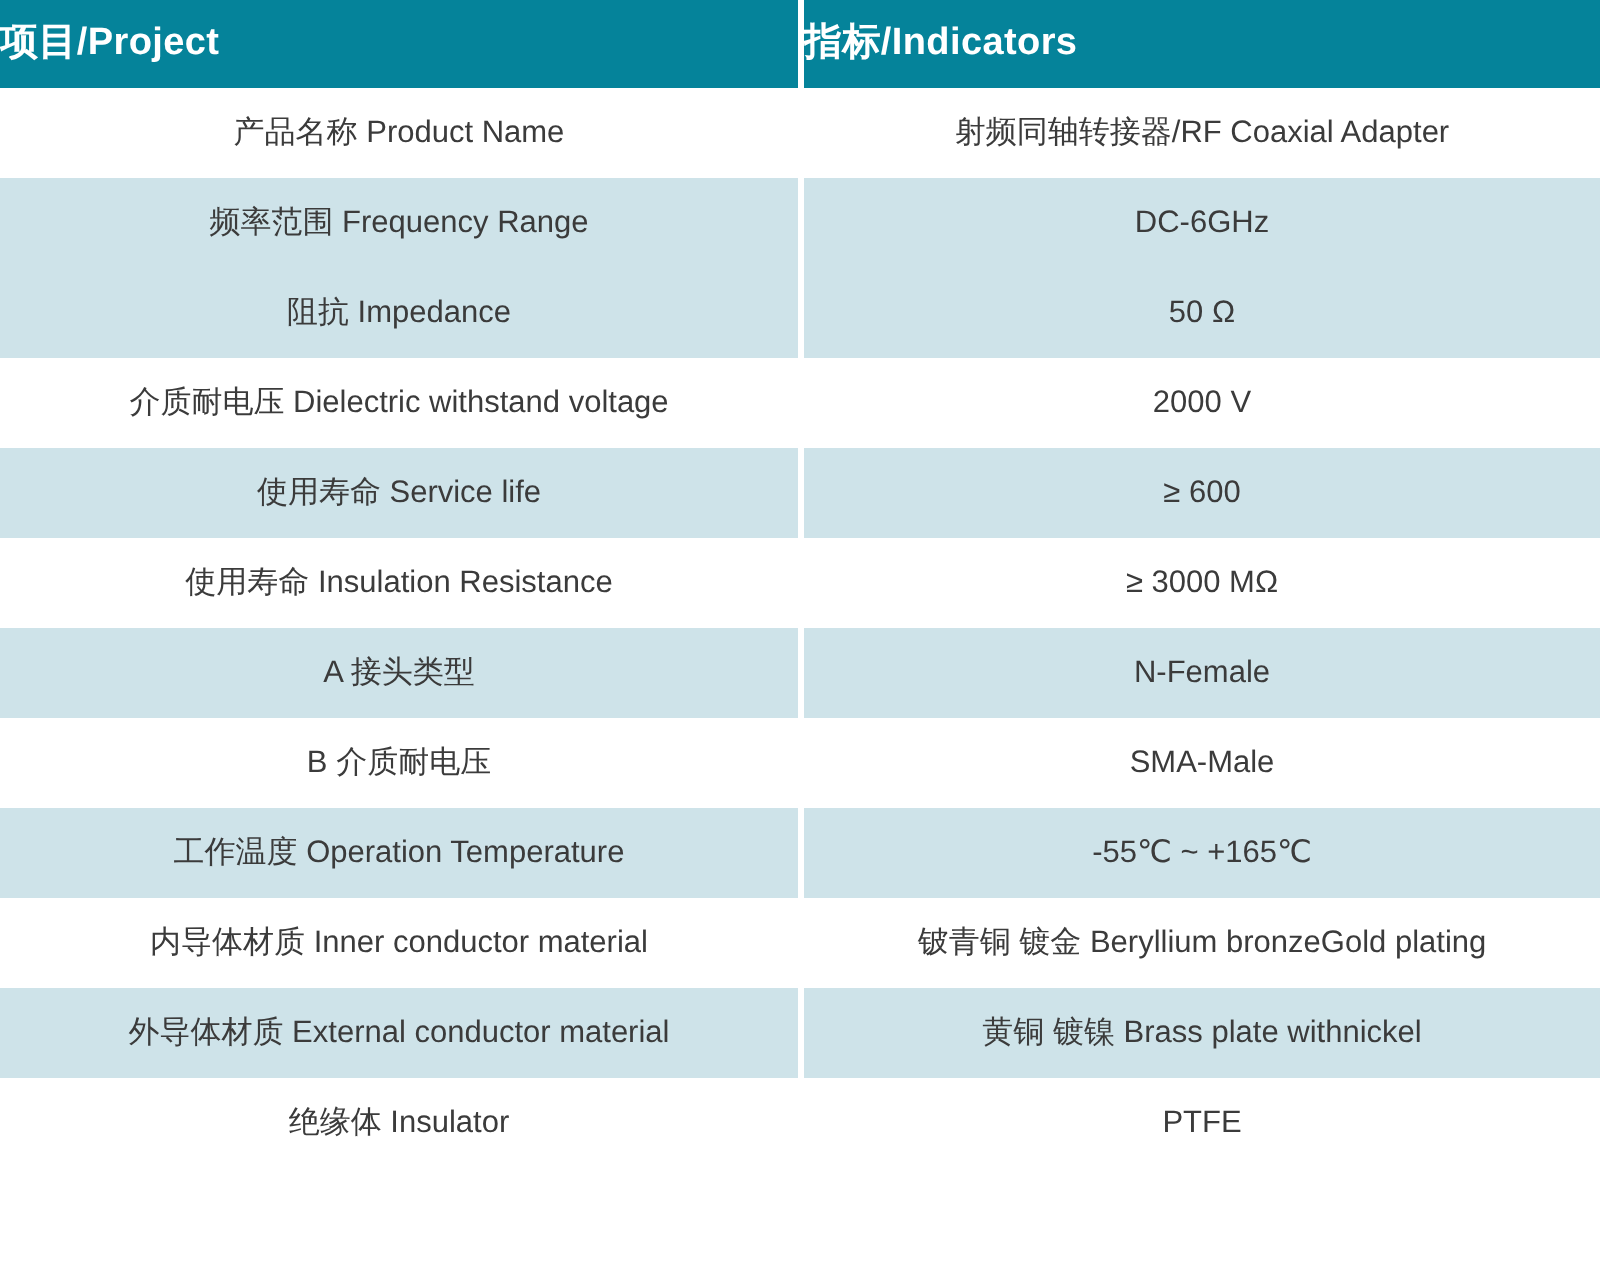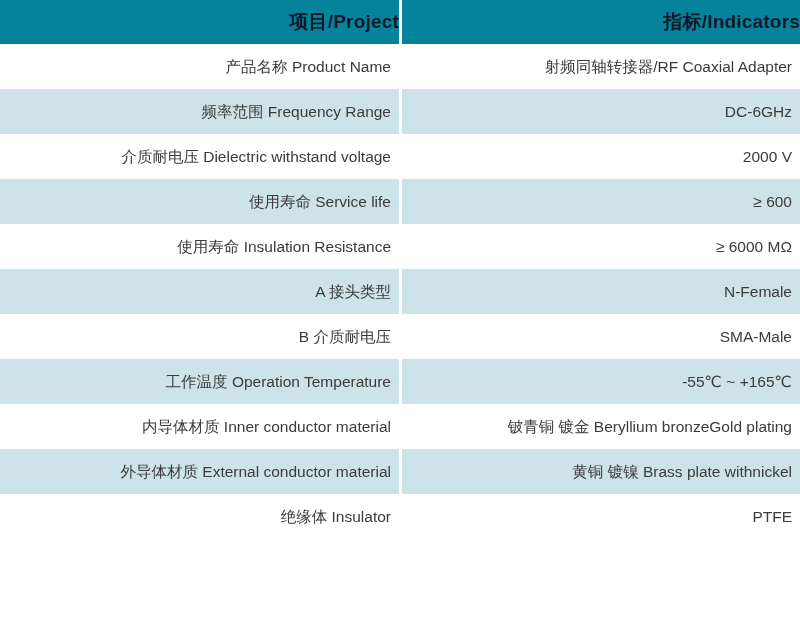--- a/index.html
+++ b/index.html
@@ -31,9 +31,9 @@
     height: 44px;
     padding: 0;
     vertical-align: middle;
-    text-align: right;
+    text-align: left;
     background: #05839a;
-    color: #0f172a;
+    color: #ffffff;
     font-size: 19px;
     font-weight: bold;
     letter-spacing: 0.2px;

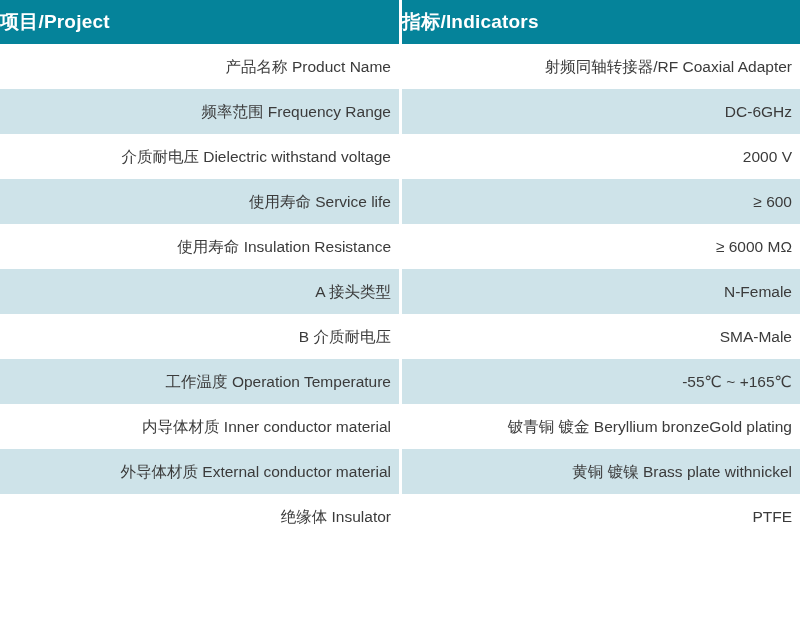--- a/index.html
+++ b/index.html
@@ -48,7 +48,7 @@
     height: 45px;
     padding: 0 8px;
     vertical-align: middle;
-    text-align: right;
+    text-align: center;
     font-size: 15.5px;
     color: #3b3b3b;
     line-height: 1.25;

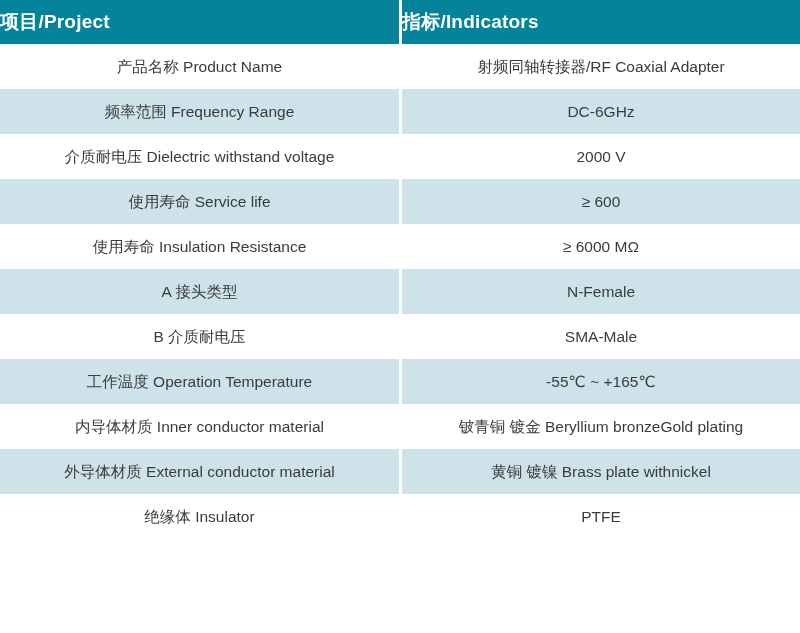--- a/index.html
+++ b/index.html
@@ -89,6 +89,11 @@
         <td class="gap-cell"></td>
         <td>DC-6GHz</td>
       </tr>
+      <tr class="row-even">
+        <td>阻抗 Impedance</td>
+        <td class="gap-cell"></td>
+        <td>50 Ω</td>
+      </tr>
       <tr class="row-odd">
         <td>介质耐电压 Dielectric withstand voltage</td>
         <td class="gap-cell"></td>

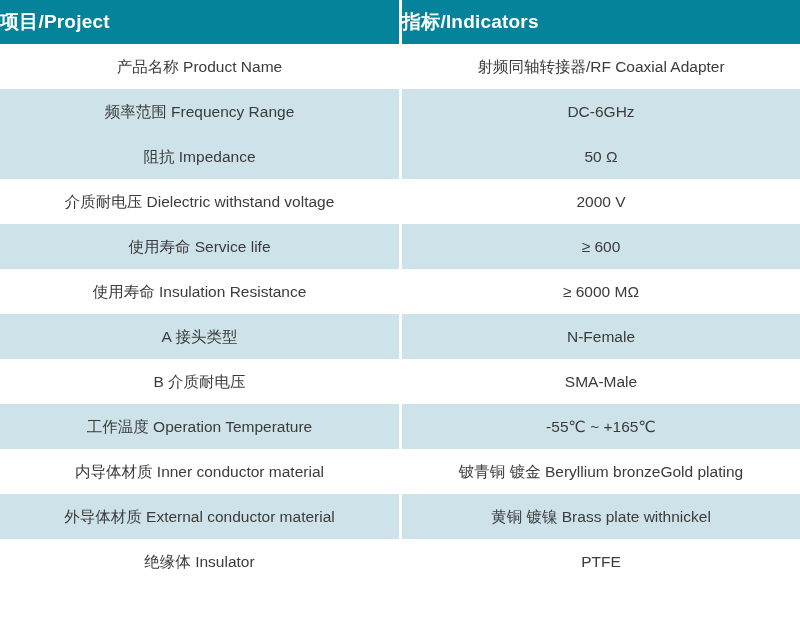--- a/index.html
+++ b/index.html
@@ -107,7 +107,7 @@
       <tr class="row-odd">
         <td>使用寿命 Insulation Resistance</td>
         <td class="gap-cell"></td>
-        <td>≥ 6000 MΩ</td>
+        <td>≥ 3000 MΩ</td>
       </tr>
       <tr class="row-even">
         <td>A 接头类型</td>

